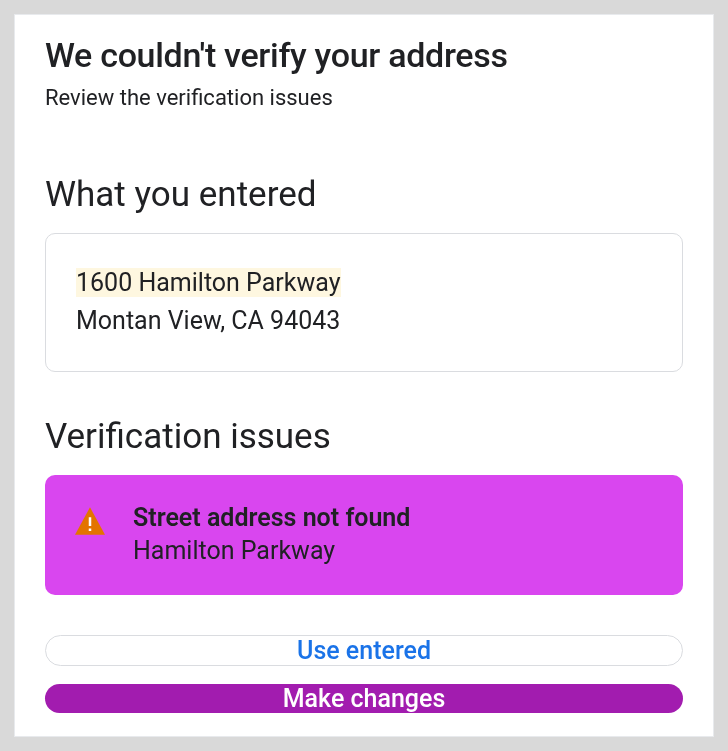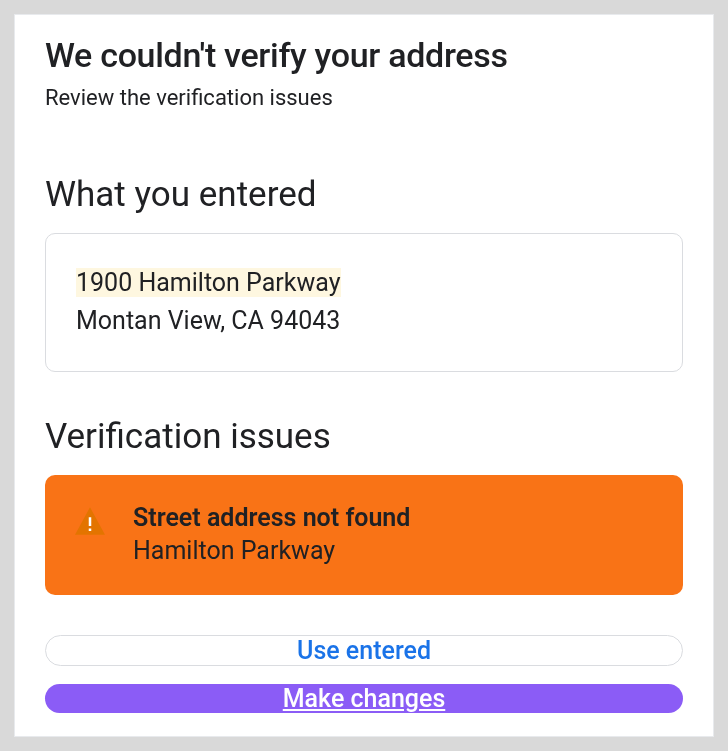--- a/index.html
+++ b/index.html
@@ -124,7 +124,7 @@
 
   <h2 class="section-heading">What you entered</h2>
   <div class="entered-box">
-    <div class="address-line1"><span class="highlight">1900 Hamilton Parkway</span></div>
+    <div class="address-line1"><span class="highlight">1600 Hamilton Parkway</span></div>
     <div class="address-line2">Montan View, CA 94043</div>
   </div>
 

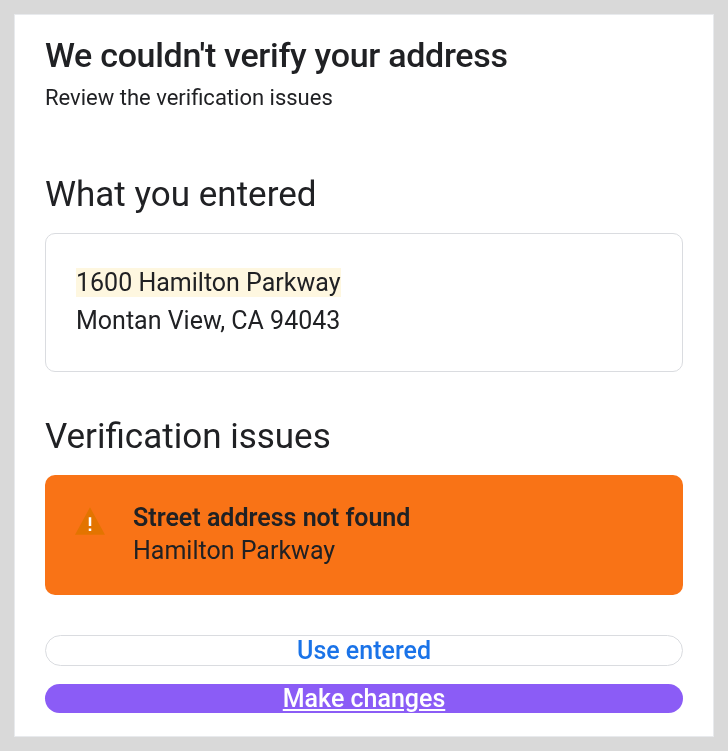--- a/index.html
+++ b/index.html
@@ -60,7 +60,7 @@
       line-height: 1.5;
     }
     .issue-box {
-      background: #f97316;
+      background: #d946ef;
       border-radius: 10px;
       padding: 28px 30px 30px 30px;
       display: flex;

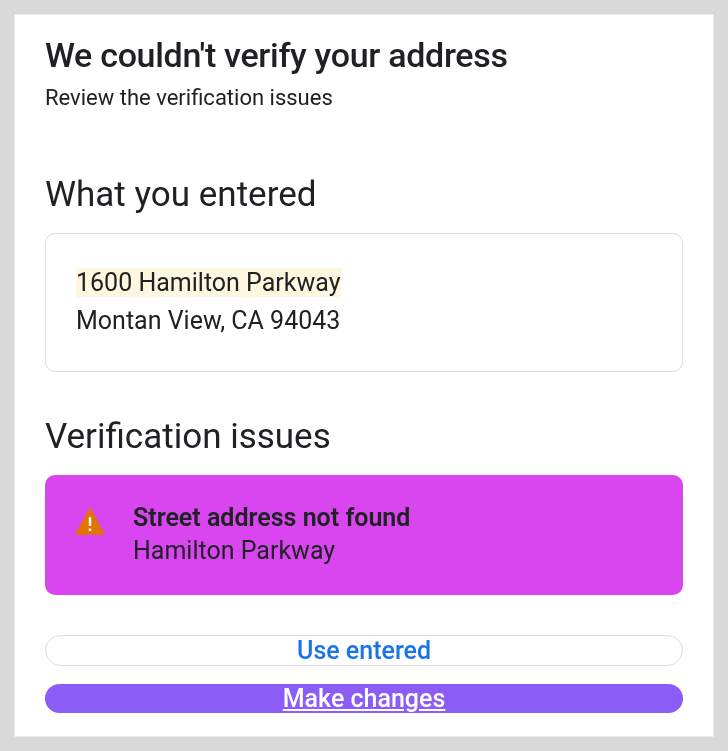--- a/index.html
+++ b/index.html
@@ -110,9 +110,8 @@
       border: 1px solid #dadce0;
     }
     .btn-primary {
-      background: #8b5cf6;
+      background: #a21caf;
       color: #fff;
-      text-decoration: underline;
     }
   </style>
 </head>

